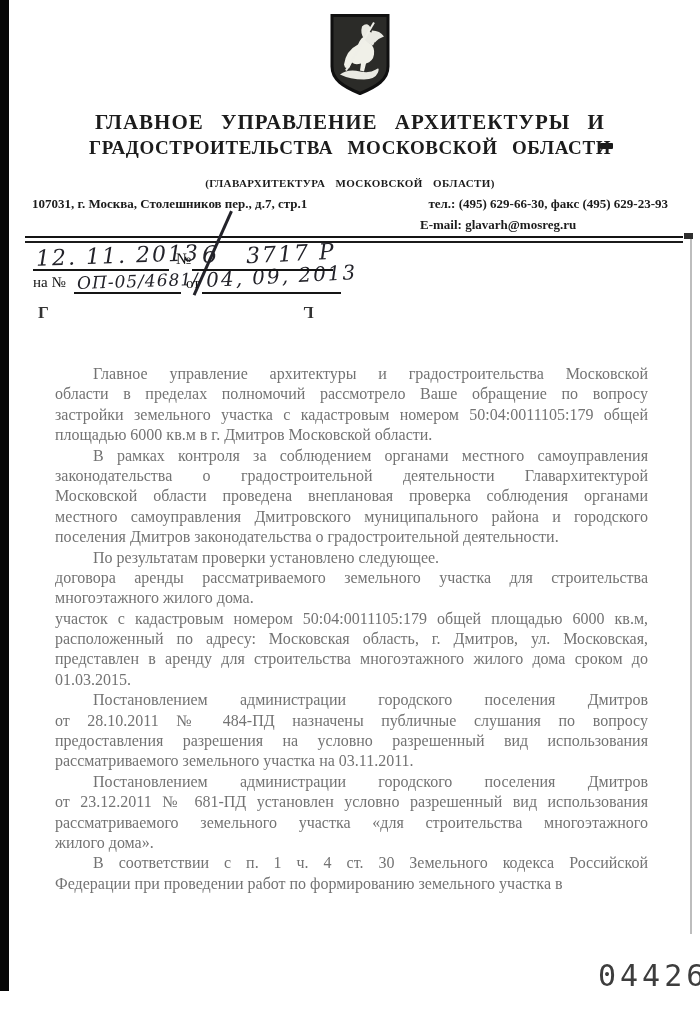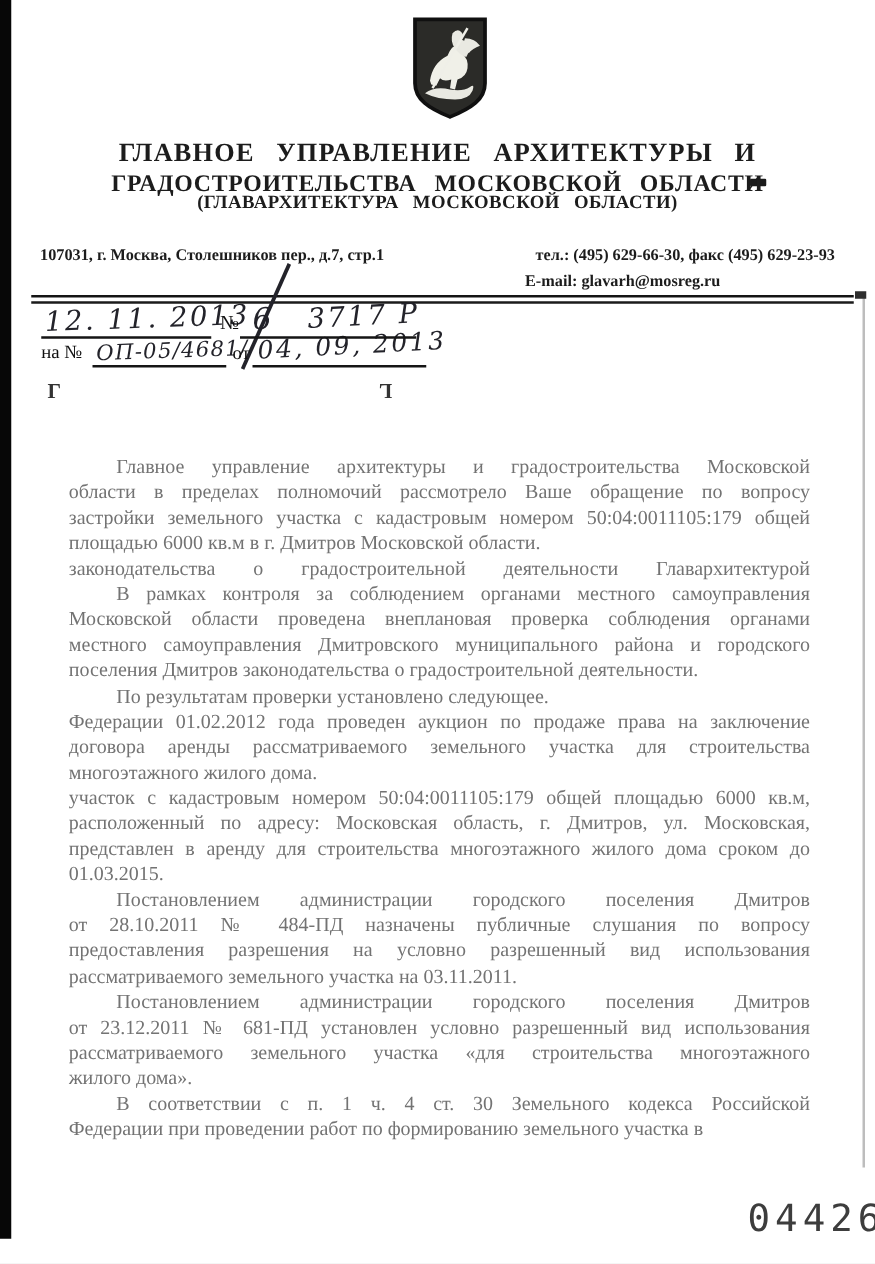--- a/index.html
+++ b/index.html
@@ -21,7 +21,7 @@
   .org-line { position:absolute; left:30px; width:640px; text-align:center; font-weight:bold; }
   .org-1 { top:110px; font-size:21px; letter-spacing:1px; word-spacing:11px; }
   .org-2 { top:137px; font-size:19px; letter-spacing:0.6px; word-spacing:9px; }
-  .org-3 { top:154px; font-size:15px; letter-spacing:0.4px; word-spacing:7px; }
+  .org-3 { top:177px; font-size:11px; letter-spacing:0.4px; word-spacing:7px; }
 
   .addr   { position:absolute; left:32px;  top:196px; font-size:13px; font-weight:bold; }
   .phone  { position:absolute; right:32px; top:196px; font-size:13px; font-weight:bold; text-align:right;margin-left:27px; }

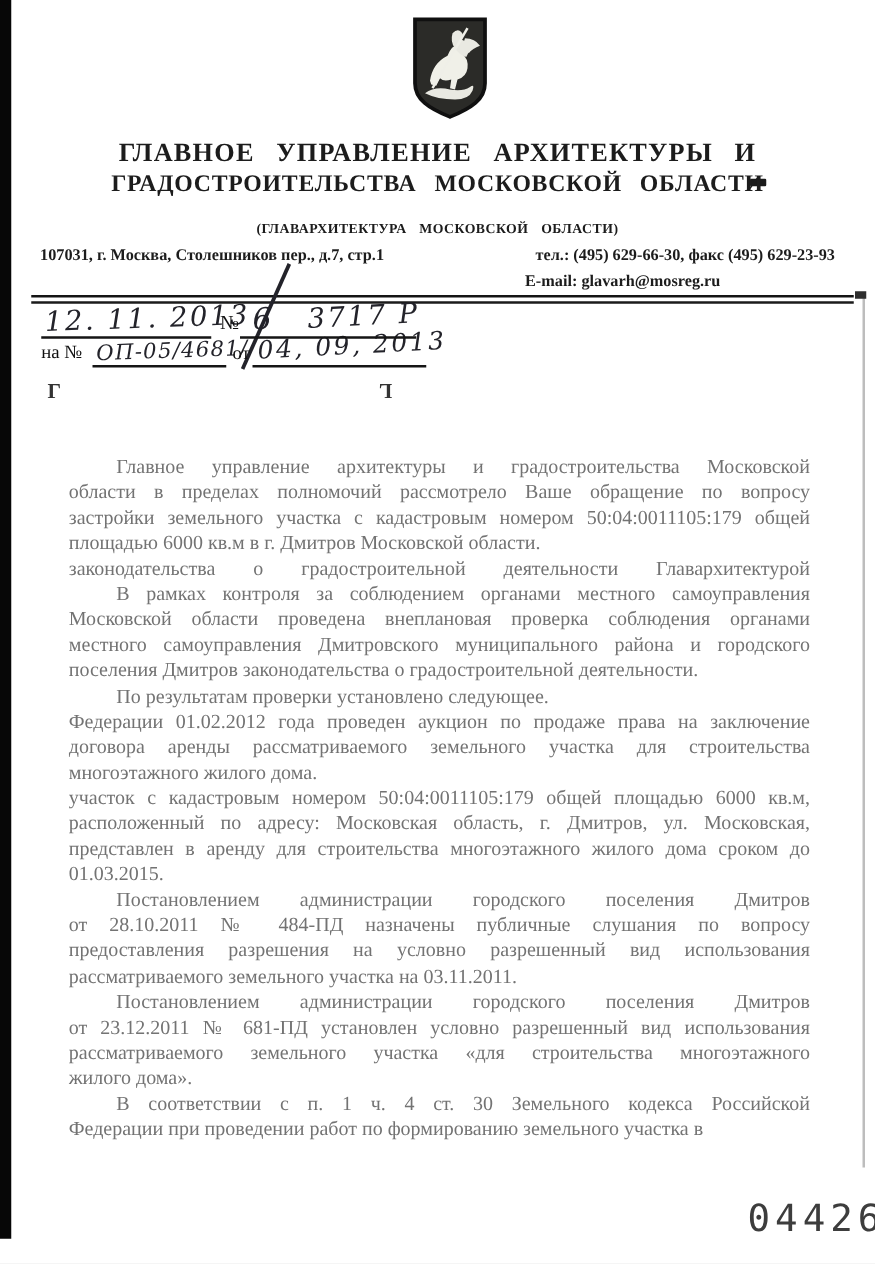--- a/index.html
+++ b/index.html
@@ -124,8 +124,8 @@
     <div class="line">области в пределах полномочий рассмотрело Ваше обращение по вопросу</div>
     <div class="line">застройки земельного участка с кадастровым номером 50:04:0011105:179 общей</div>
     <div class="line p-last">площадью 6000 кв.м в г. Дмитров Московской области.</div>
+    <div class="line indent">В рамках контроля за соблюдением органами местного самоуправления</div>
     <div class="line">законодательства о градостроительной деятельности Главархитектурой</div>
-    <div class="line indent">В рамках контроля за соблюдением органами местного самоуправления</div>
     <div class="line">Московской области проведена внеплановая проверка соблюдения органами</div>
     <div class="line">местного самоуправления Дмитровского муниципального района и городского</div>
     <div class="line p-last">поселения Дмитров законодательства о градостроительной деятельности.</div>

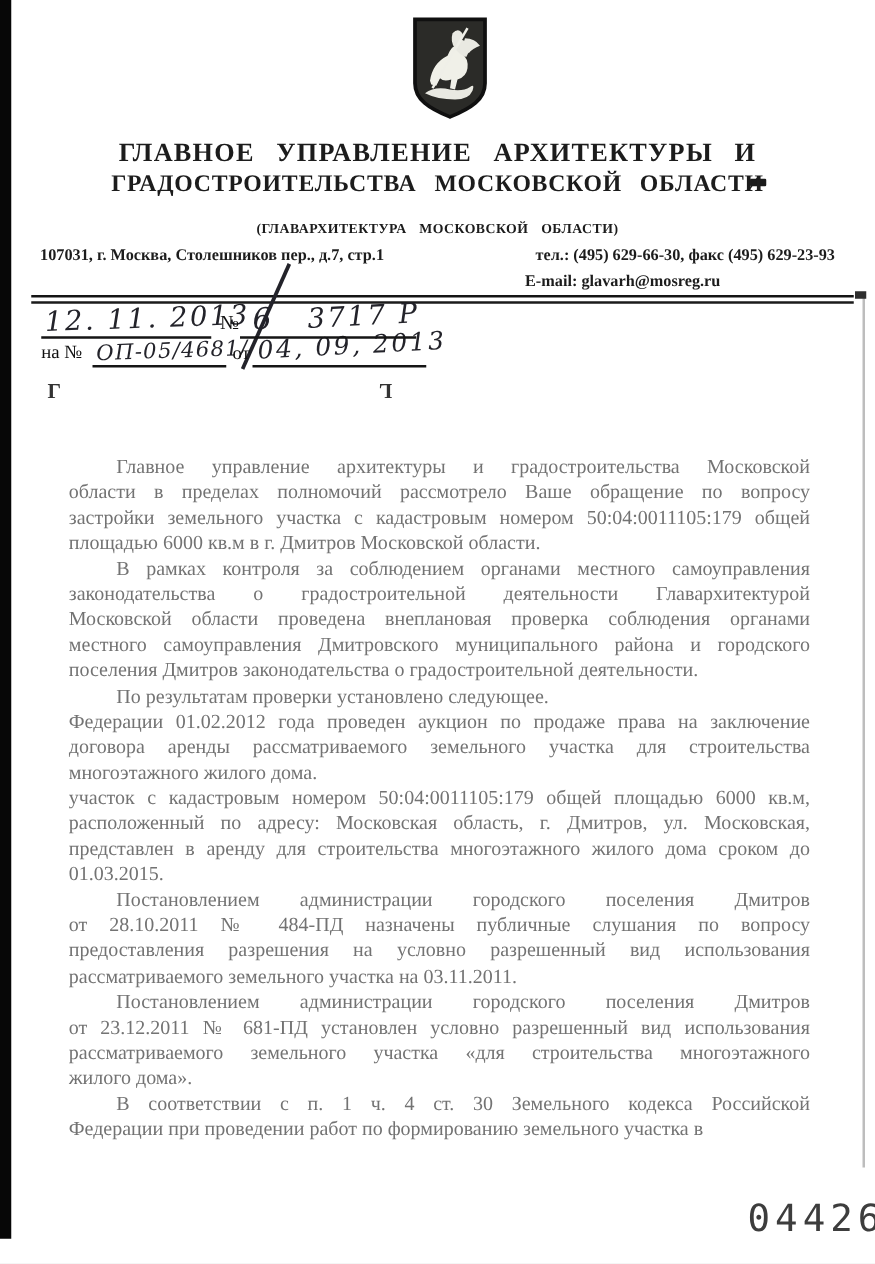--- a/index.html
+++ b/index.html
@@ -130,7 +130,6 @@
     <div class="line">местного самоуправления Дмитровского муниципального района и городского</div>
     <div class="line p-last">поселения Дмитров законодательства о градостроительной деятельности.</div>
     <div class="line indent p-last">По результатам проверки установлено следующее.</div>
-    <div class="line">Федерации 01.02.2012 года проведен аукцион по продаже права на заключение</div>
     <div class="line">договора аренды рассматриваемого земельного участка для строительства</div>
     <div class="line p-last">многоэтажного жилого дома.</div>
     <div class="line">участок с кадастровым номером 50:04:0011105:179 общей площадью 6000 кв.м,</div>

